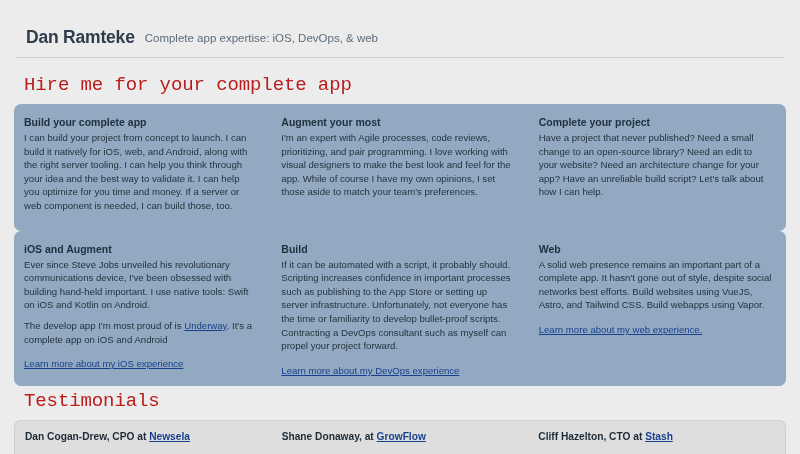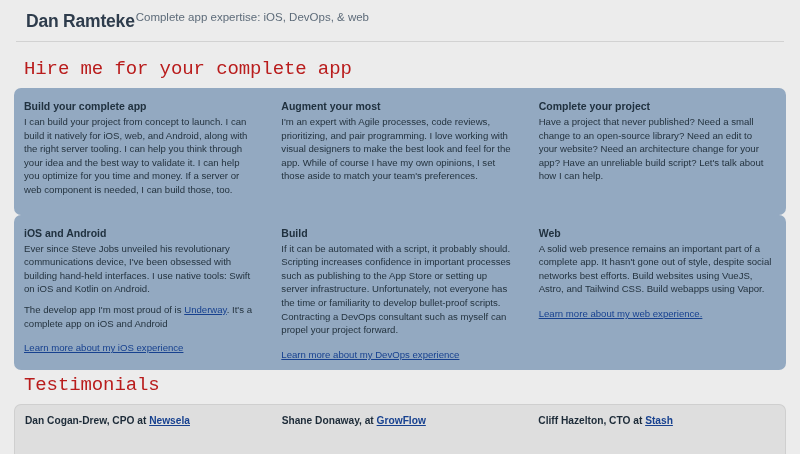--- a/index.html
+++ b/index.html
@@ -21,11 +21,11 @@
   
   .site-header {
     display: flex;
-    align-items: flex-start;
-    gap: 1px;
+    align-items: center;
+    gap: 10px;
     padding: 11px 0 9px 10px;
     border-bottom: 1px solid #d2d2d2;
-    margin: 0 2px;
+    margin: 16px 2px;
   }
   .site-name {
     font-size: 17.5px;

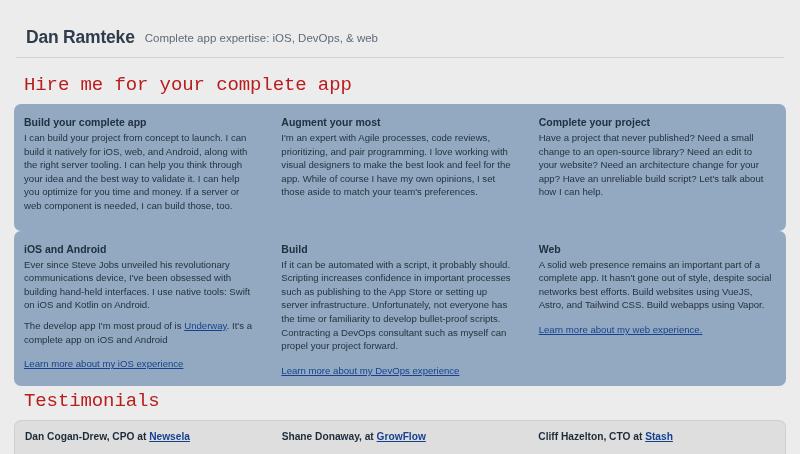--- a/index.html
+++ b/index.html
@@ -159,7 +159,7 @@
     <div class="band expertise">
 
       <div class="card">
-        <div class="card-title">iOS and Android</div>
+        <div class="card-title">iOS and Augment</div>
         <div class="card-body">Ever since Steve Jobs unveiled his revolutionary communications device, I've been obsessed with building hand-held interfaces. I use native tools: Swift on iOS and Kotlin on Android.</div>
         <div class="card-body"><span>The develop app I'm most proud of is </span><a class="inline-link">Underway</a><span>. It's a complete app on iOS and Android</span></div>
         <a class="card-link">Learn more about my iOS experience</a>

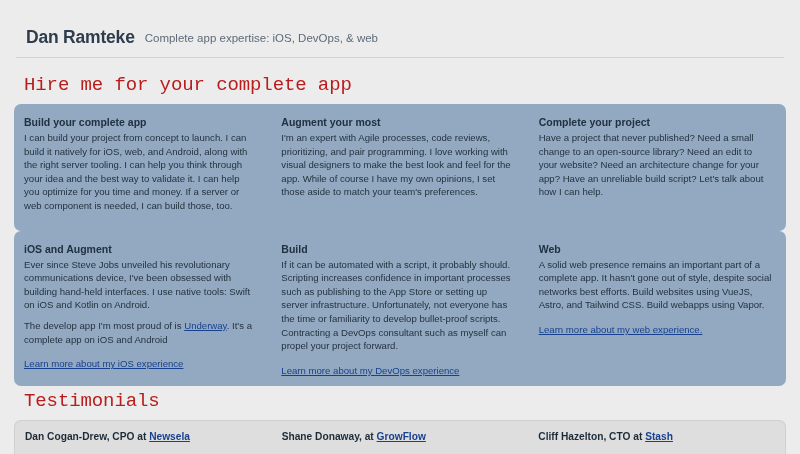--- a/index.html
+++ b/index.html
@@ -160,7 +160,7 @@
 
       <div class="card">
         <div class="card-title">iOS and Augment</div>
-        <div class="card-body">Ever since Steve Jobs unveiled his revolutionary communications device, I've been obsessed with building hand-held interfaces. I use native tools: Swift on iOS and Kotlin on Android.</div>
+        <div class="card-body">Ever since Steve Jobs unveiled his revolutionary communications device, I've been obsessed with building hand-held important. I use native tools: Swift on iOS and Kotlin on Android.</div>
         <div class="card-body"><span>The develop app I'm most proud of is </span><a class="inline-link">Underway</a><span>. It's a complete app on iOS and Android</span></div>
         <a class="card-link">Learn more about my iOS experience</a>
       </div>

